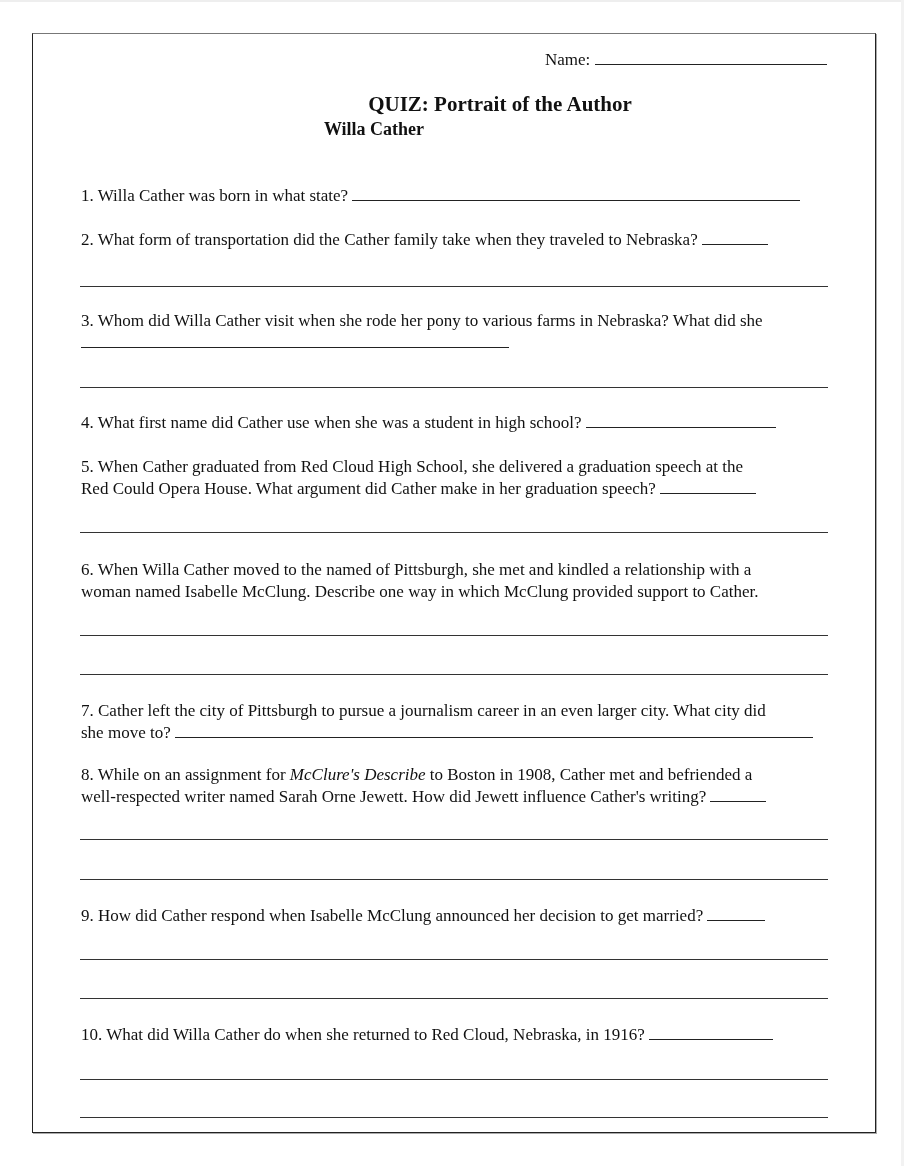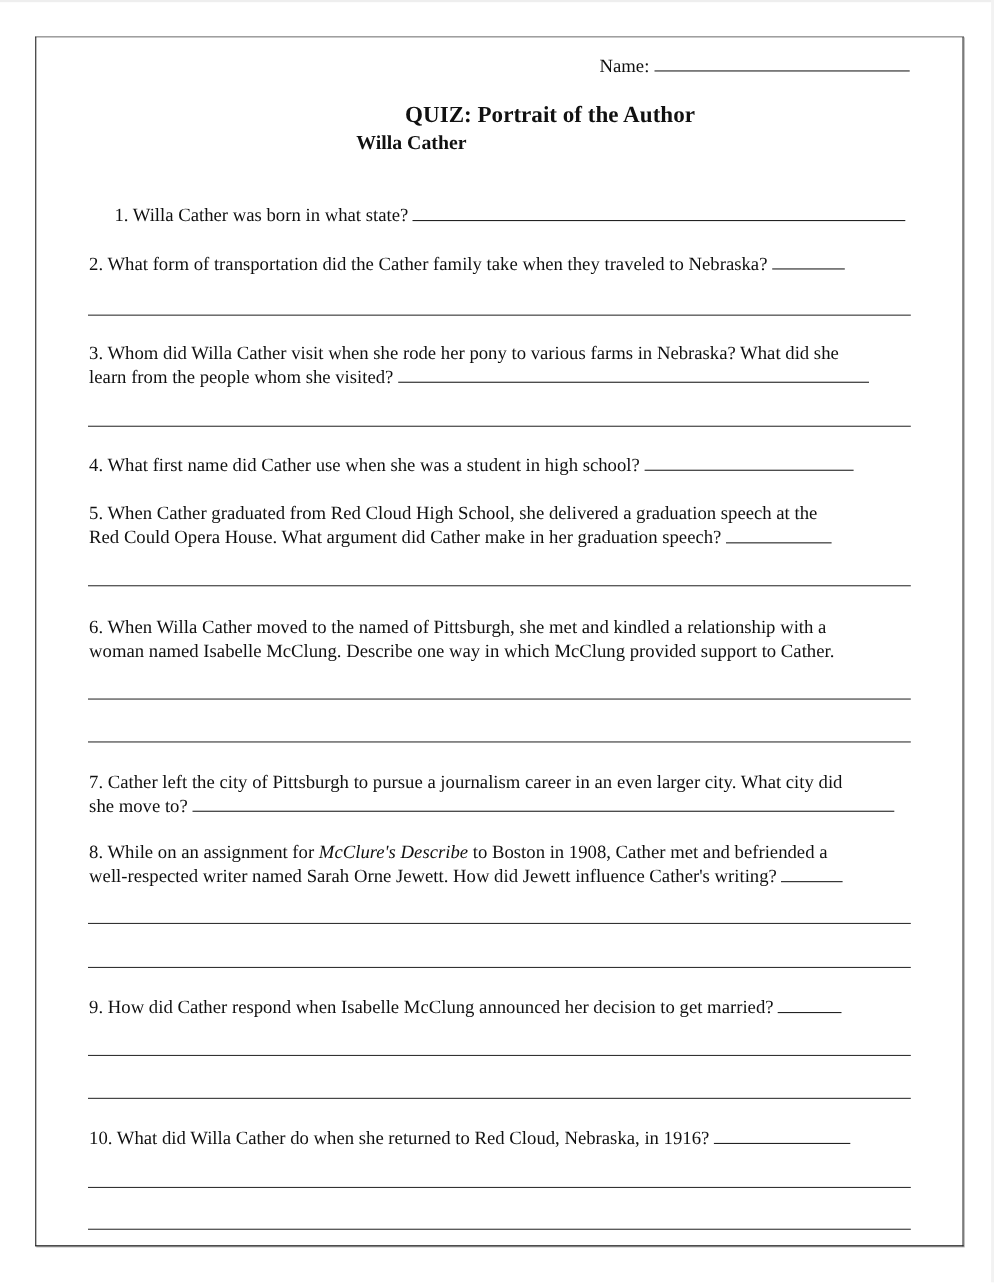--- a/index.html
+++ b/index.html
@@ -32,7 +32,7 @@
 <div class="abs title">QUIZ: Portrait of the Author</div>
 <div class="abs subtitle">Willa Cather</div>
 
-<div class="q" style="top:185px;margin-left:23px;">
+<div class="q" style="top:185px;">
   <span>1.</span>
   <span>Willa Cather was born in what state?</span>
   <span class="blank" style="width:448px;"></span>

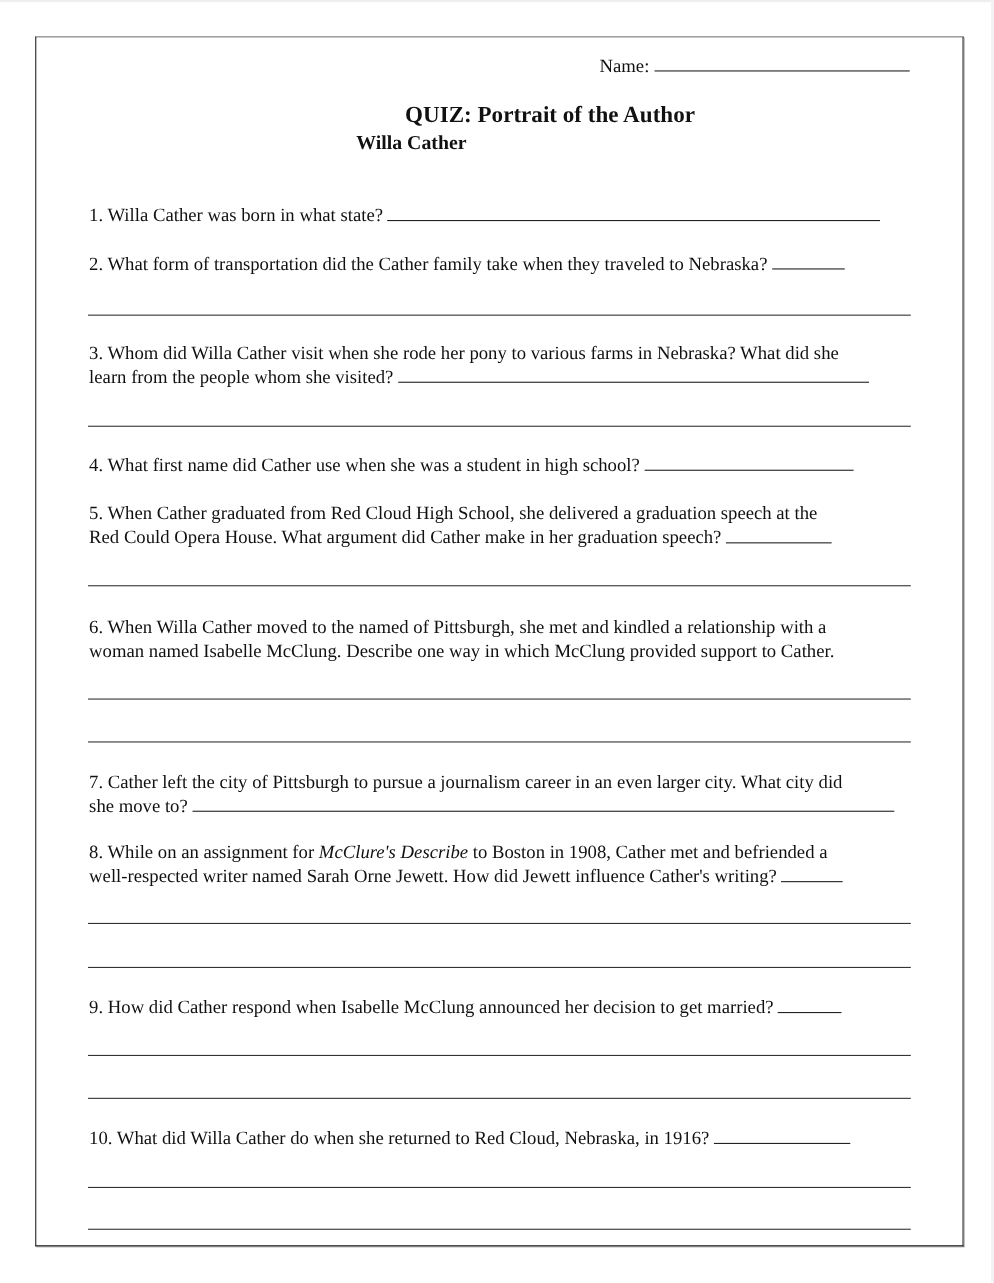--- a/index.html
+++ b/index.html
@@ -50,7 +50,6 @@
   <span>Whom did Willa Cather visit when she rode her pony to various farms in Nebraska?  What did she</span>
 </div>
 <div class="q" style="top:332px;">
-  <span>learn from the people whom she visited?</span>
   <span class="blank" style="width:428px;"></span>
 </div>
 <div class="line" style="top:386px;"></div>

